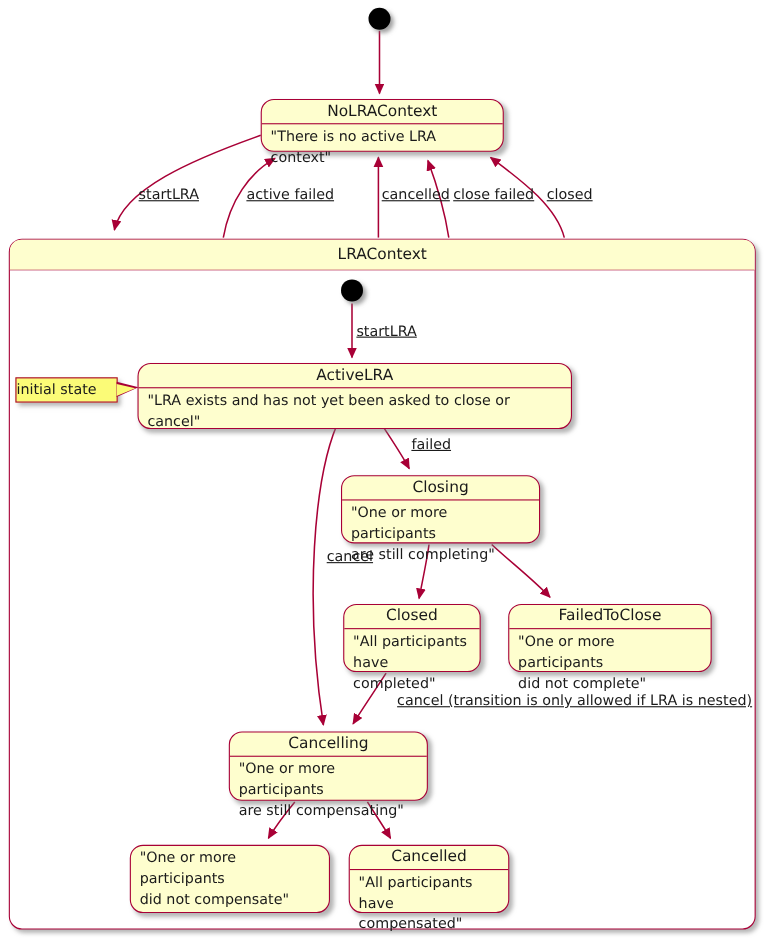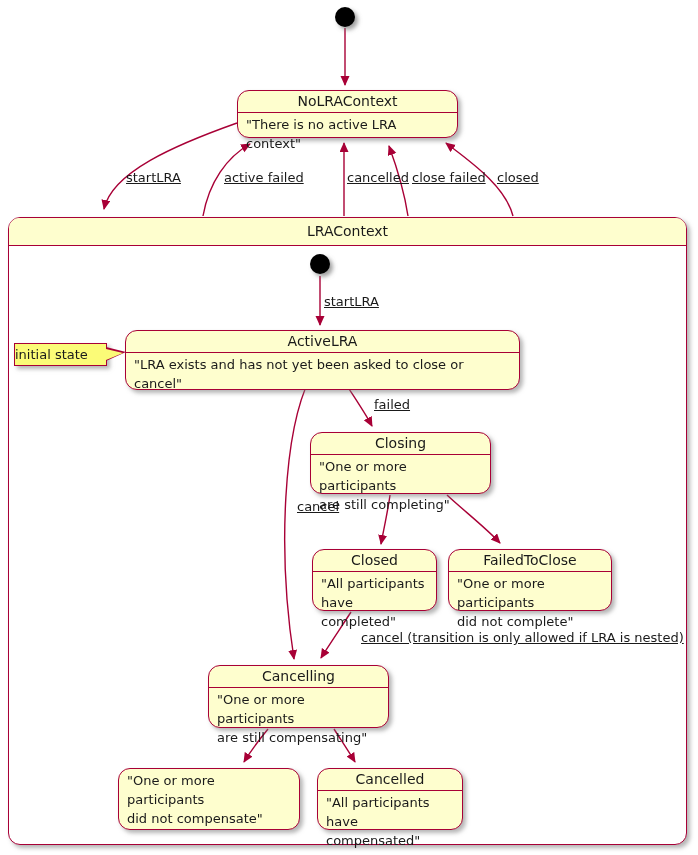--- a/index.html
+++ b/index.html
@@ -43,7 +43,7 @@
   #st-activelra    {left:125px;top:330px;width:395px;height:60px;}
   #st-closing      {left:310px;top:432px;width:181px;height:62px;}
   #st-closed       {left:312px;top:549px;width:125px;height:62px;}
-  #st-failedtoclose{left:448px;top:549px;width:164px;height:62px;}
+  #st-failedtoclose{left:462px;top:549px;width:185px;height:62px;}
   #st-cancelling   {left:208px;top:665px;width:181px;height:63px;}
   #st-failedtocancel{left:118px;top:768px;width:182px;height:62px;}
   #st-cancelled    {left:317px;top:768px;width:146px;height:62px;}

